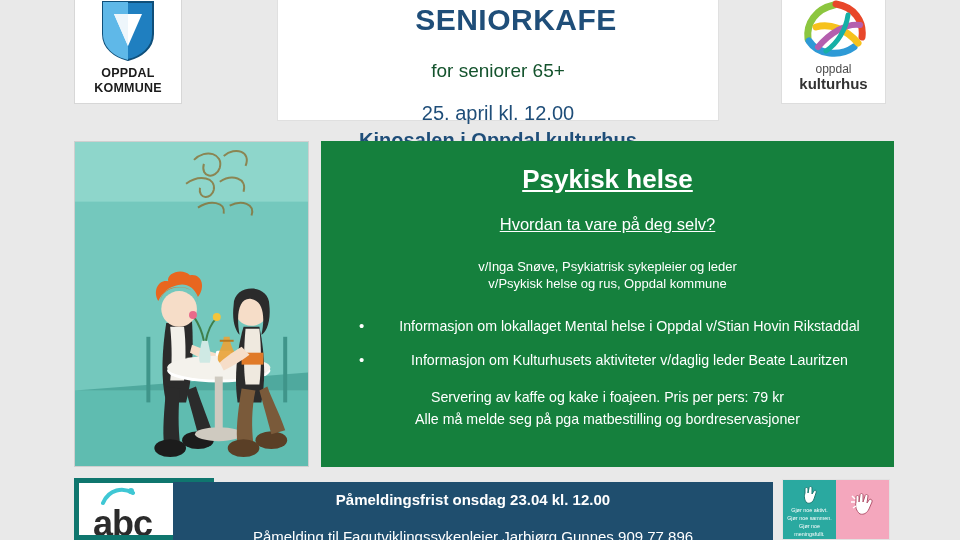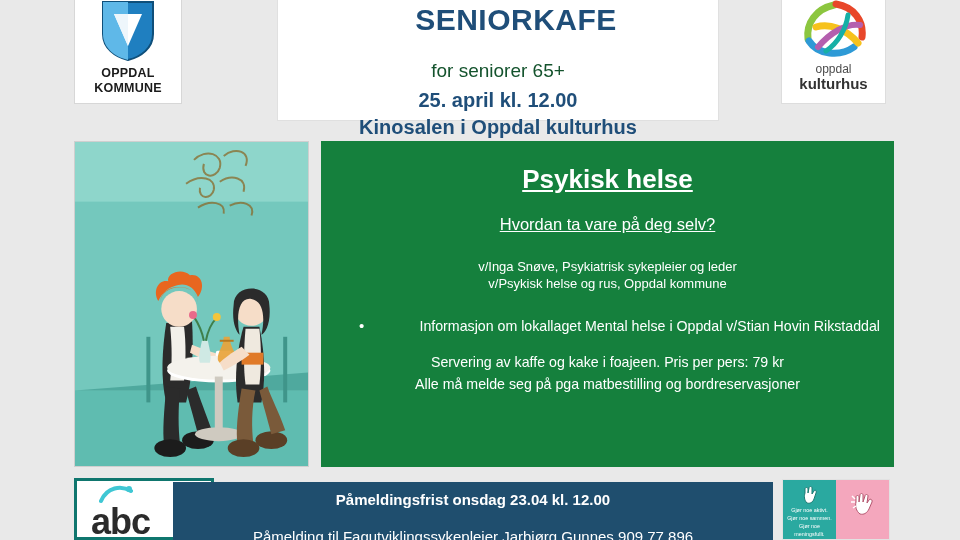--- a/index.html
+++ b/index.html
@@ -83,9 +83,9 @@
   }
   .header-box .h-date {
     font-size: 20px;
-    font-weight: bold;
+    font-weight: normal;
     color: #1f4e79;
-    margin-top: 7px;
+    margin-top: 20px;
     line-height: 1.15;
     text-align: center;
   }

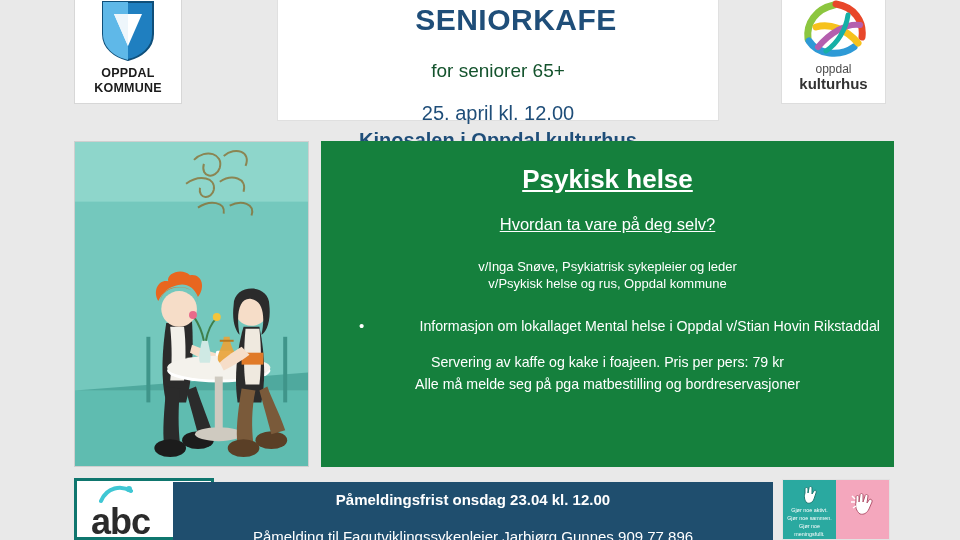--- a/index.html
+++ b/index.html
@@ -176,7 +176,7 @@
     margin: 24px 0 12px 0;
     padding: 0;
     list-style: none;
-    text-align: right;
+    text-align: center;
   }
   .panel .bullets li {
     font-size: 14.2px;

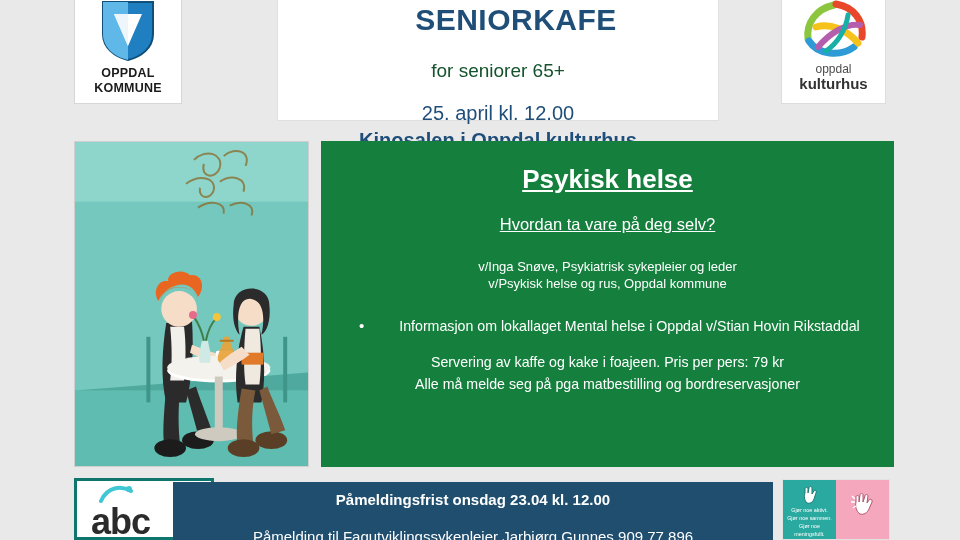--- a/index.html
+++ b/index.html
@@ -414,6 +414,7 @@
     </div>
     <ul class="bullets">
       <li>Informasjon om lokallaget Mental helse i Oppdal v/Stian Hovin Rikstaddal</li>
+      <li>Informasjon om Kulturhusets aktiviteter v/daglig leder Beate Lauritzen</li>
     </ul>
     <div class="p-note">
       <div>Servering av kaffe og kake i foajeen. Pris per pers: 79 kr</div>

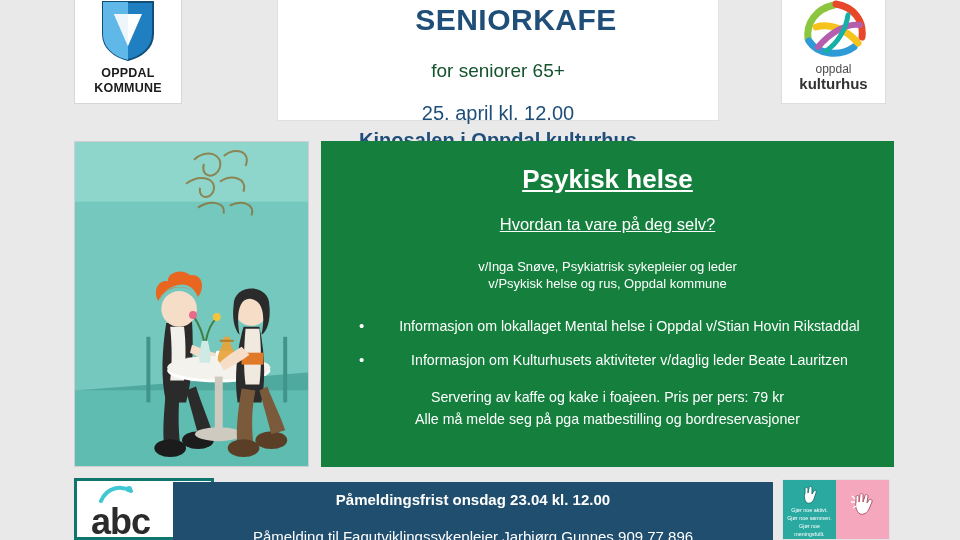--- a/index.html
+++ b/index.html
@@ -206,7 +206,7 @@
     width: 140px;
     height: 62px;
     background: #ffffff;
-    border: 3px solid #0f766e;
+    border: 5px solid #0f766e;
     box-sizing: border-box;
     overflow: hidden;
   }

